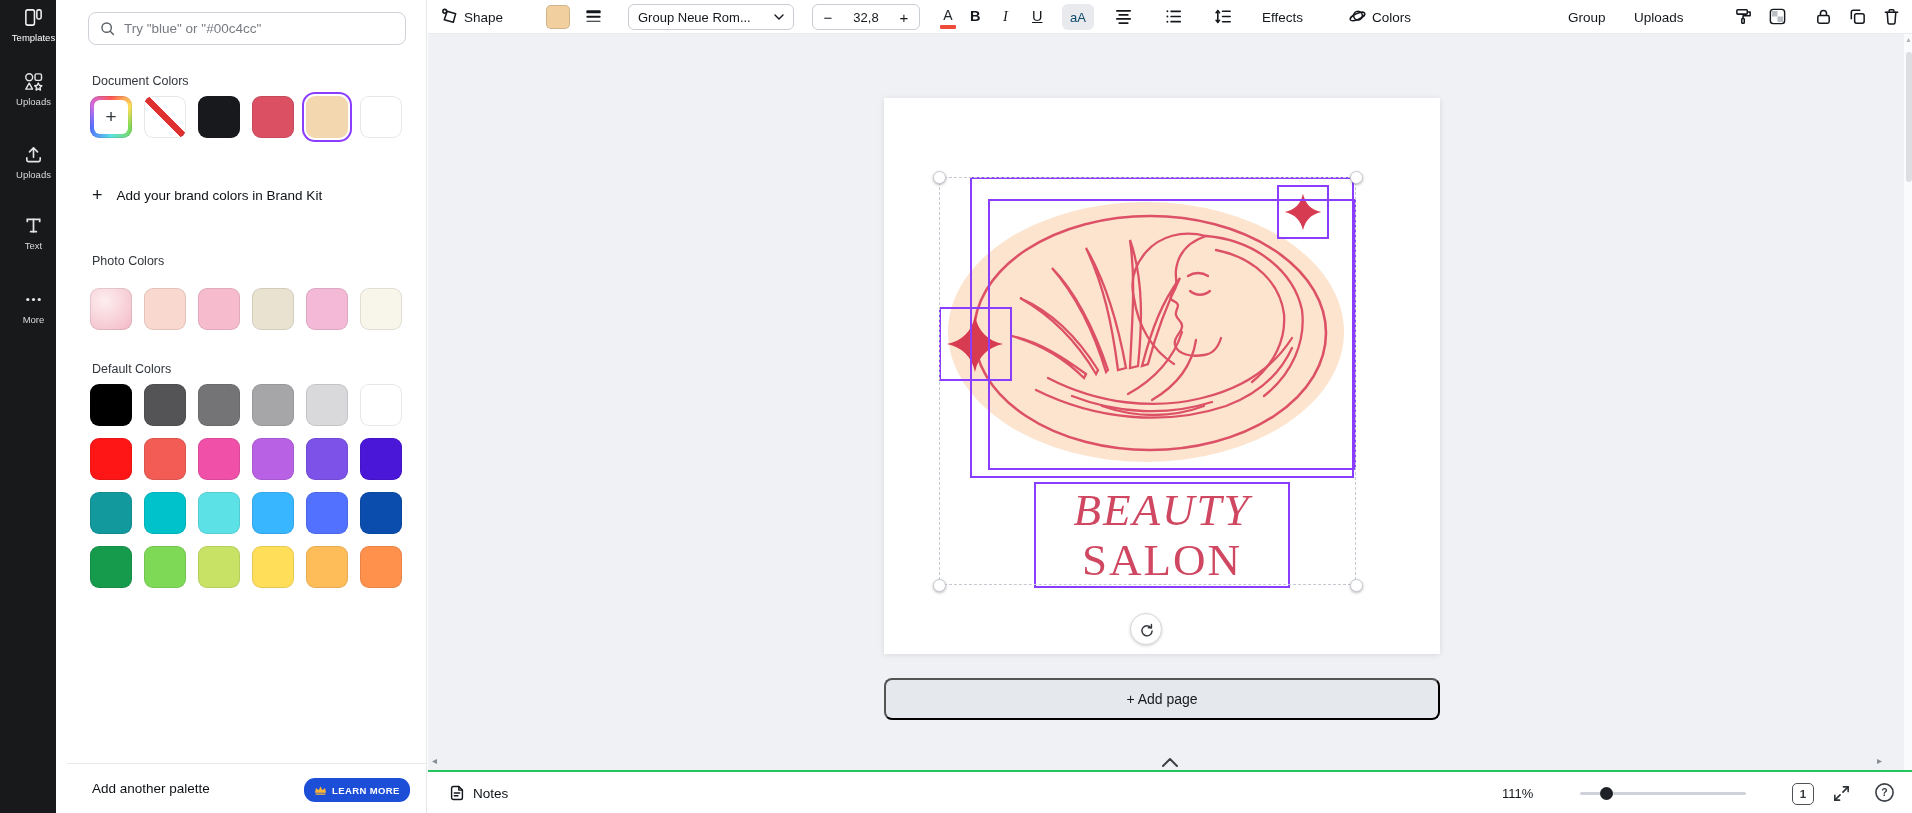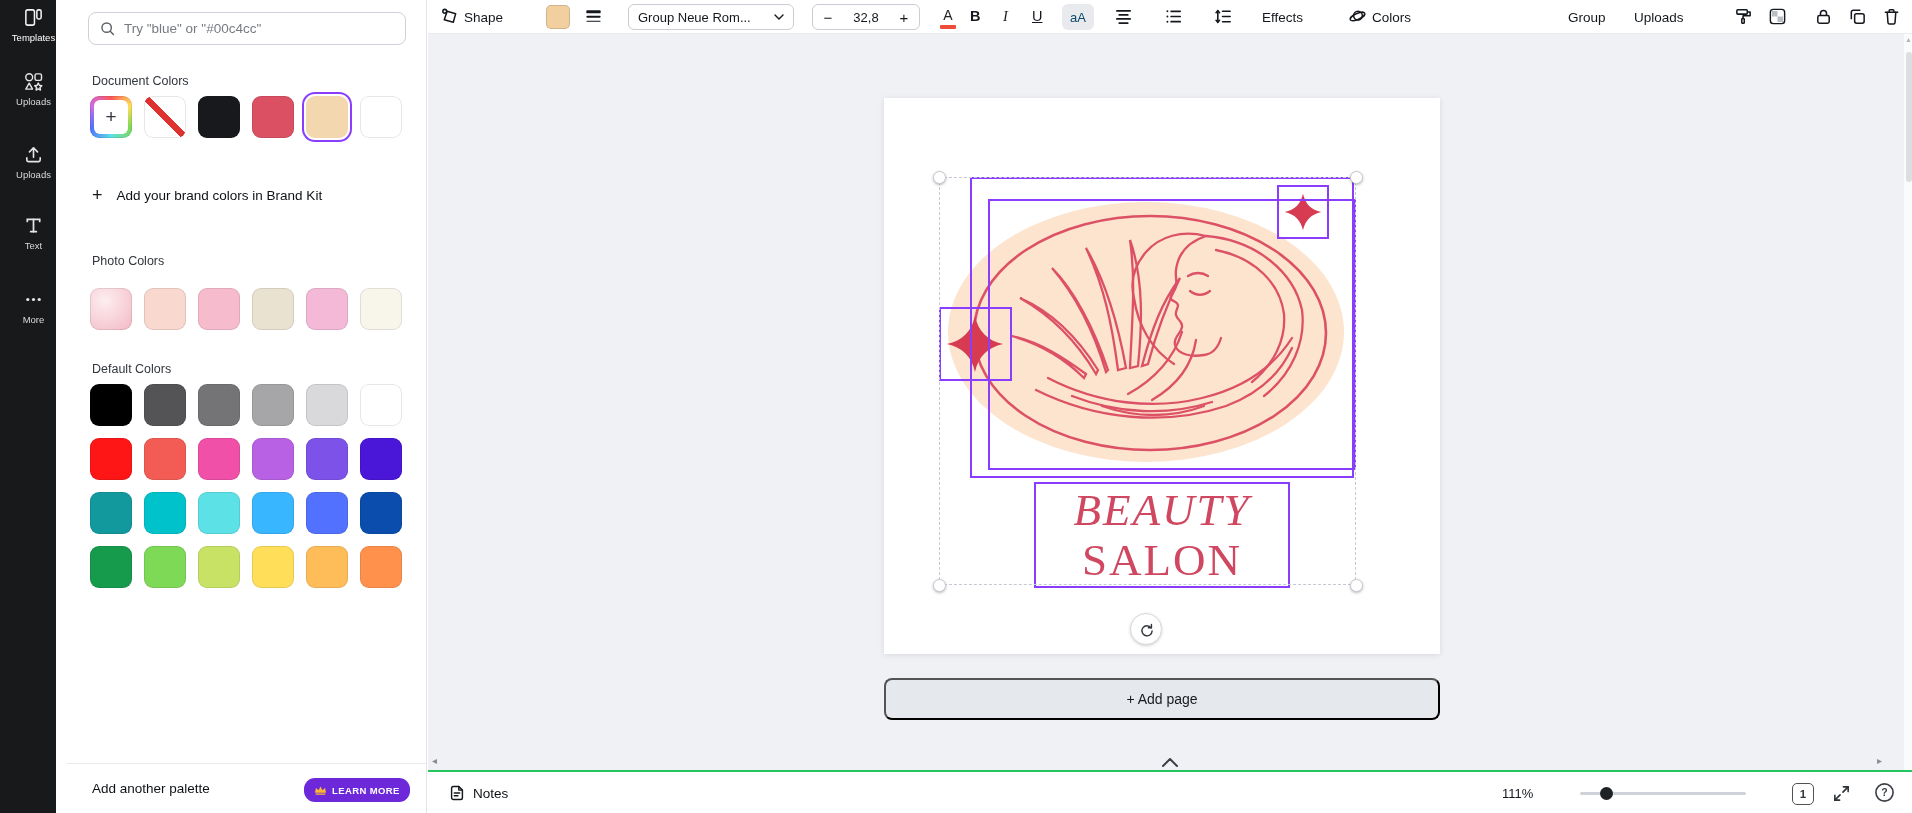--- a/index.html
+++ b/index.html
@@ -40,7 +40,7 @@
   .brand-text { font-size:13.5px; color:#0d1216; }
   .panel-footer { position:absolute; left:0; right:0; top:763px; height:50px; background:#fff;
                   border-top:1px solid #e9eaec; }
-  .badge { position:absolute; left:237px; top:14px; height:21px; border-radius:11px; background:#6d28d9;
+  .badge { position:absolute; left:237px; top:14px; height:21px; border-radius:11px; background:#1d4ed8;
            color:#fff; display:flex; align-items:center; gap:5px; padding:12px 10px;
            font-size:9.5px; font-weight:700; letter-spacing:.4px; cursor:pointer; }
 

